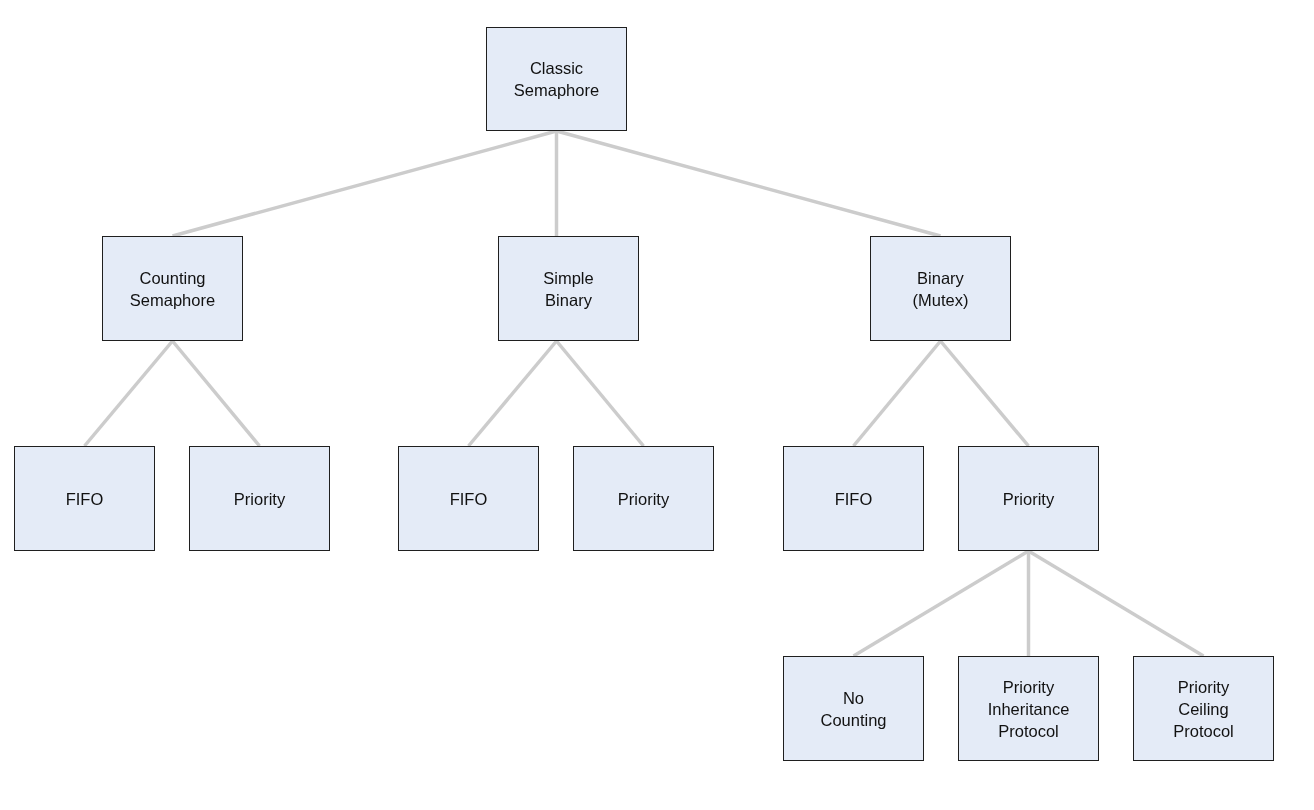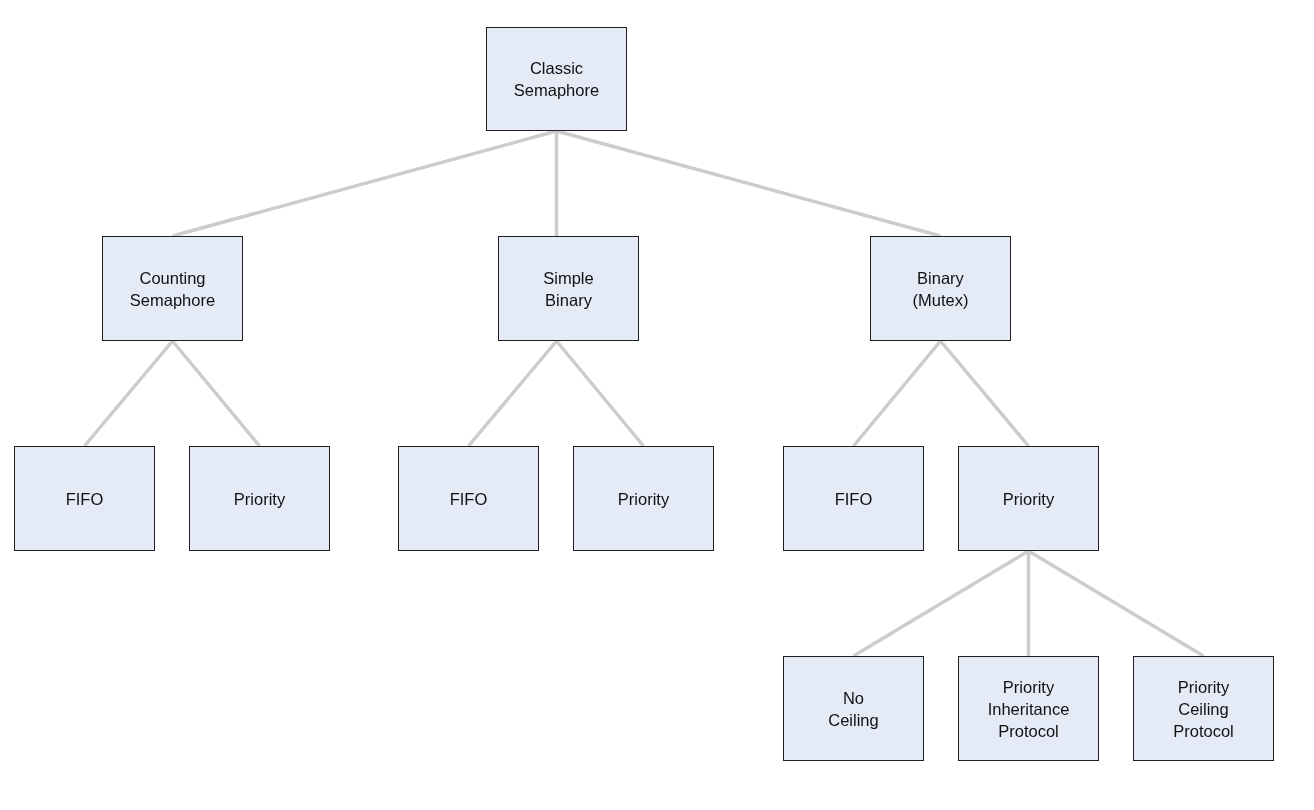--- a/index.html
+++ b/index.html
@@ -124,7 +124,7 @@
 
   <div class="node pos-no-protocol">
     <span class="node-label">No
-Ceiling</span>
+Counting</span>
   </div>
 
   <div class="node pos-priority-inheritance">

